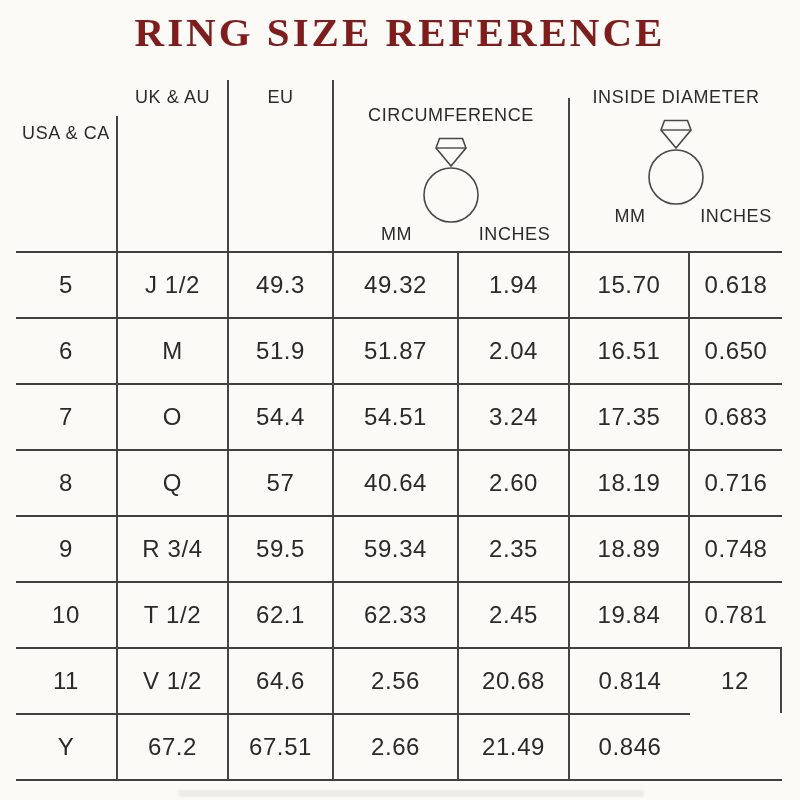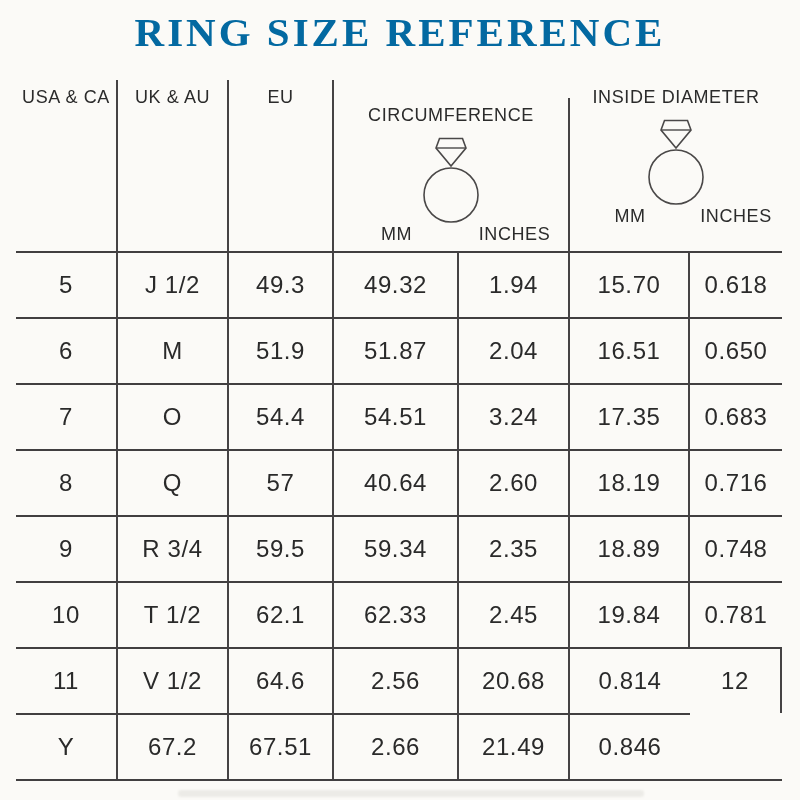--- a/index.html
+++ b/index.html
@@ -28,7 +28,7 @@
     font-weight: 700;
     font-size: 41px;
     letter-spacing: 3px;
-    color: #0369a1;
+    color: #7f1d1d;
     white-space: nowrap;
   }
   .table {

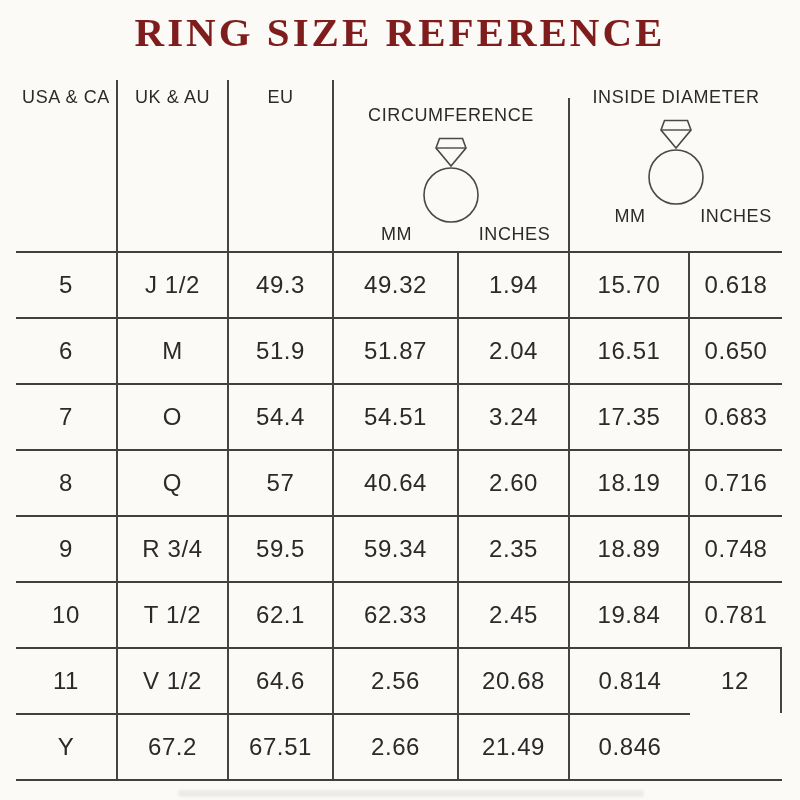--- a/index.html
+++ b/index.html
@@ -58,7 +58,7 @@
     color: #2b2b2b;
     white-space: nowrap;
   }
-  .h-usa { grid-column: 1; }
+  .h-usa { grid-column: 1; margin-top: 36px; }
   .h-uk  { grid-column: 2; }
   .h-eu  { grid-column: 3; }
   .h-circ { grid-column: 4 / span 2; margin-top: 18px; }

